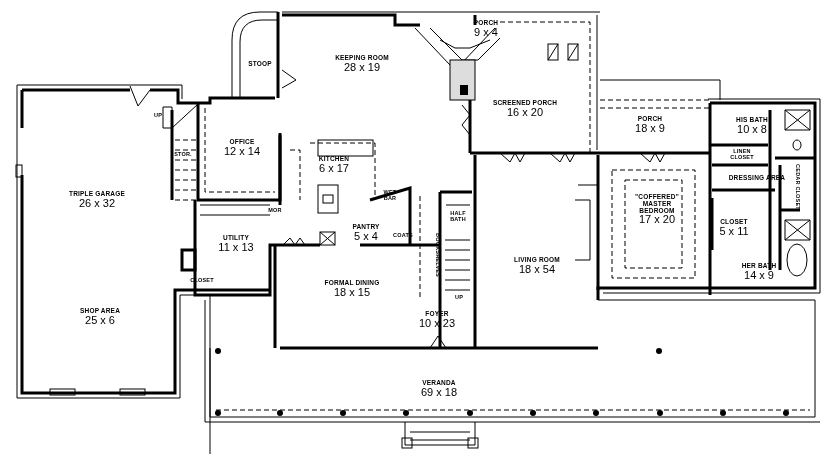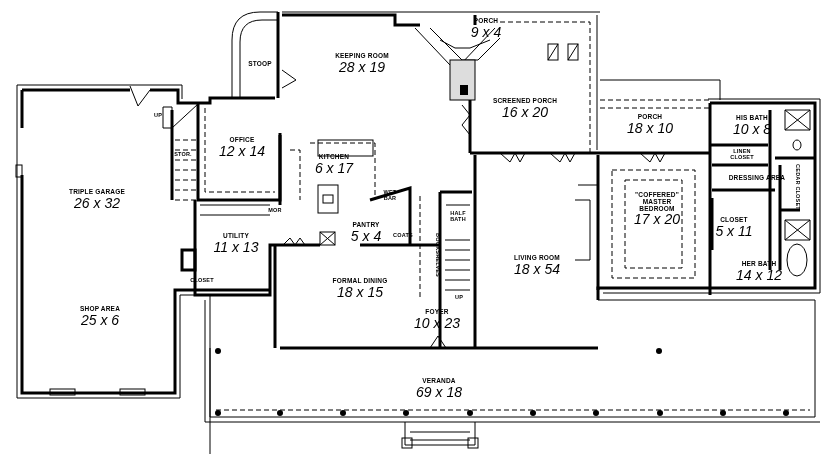--- a/index.html
+++ b/index.html
@@ -10,7 +10,7 @@
   .dash{stroke:#000;stroke-width:1;fill:none;stroke-dasharray:5,3;}
   .label{position:absolute;text-align:center;color:#000;line-height:1.05;transform:translate(-50%,-50%);white-space:nowrap;}
   .label .n{font-weight:bold;font-size:6.5px;letter-spacing:0.2px;display:block;}
-  .label .d{font-size:14px;display:block;font-style:italic;}
+  .label .d{font-size:11px;display:block;}
   .small .n{font-size:5.5px;}
   .vert{transform:translate(-50%,-50%) rotate(90deg);}
 </style>

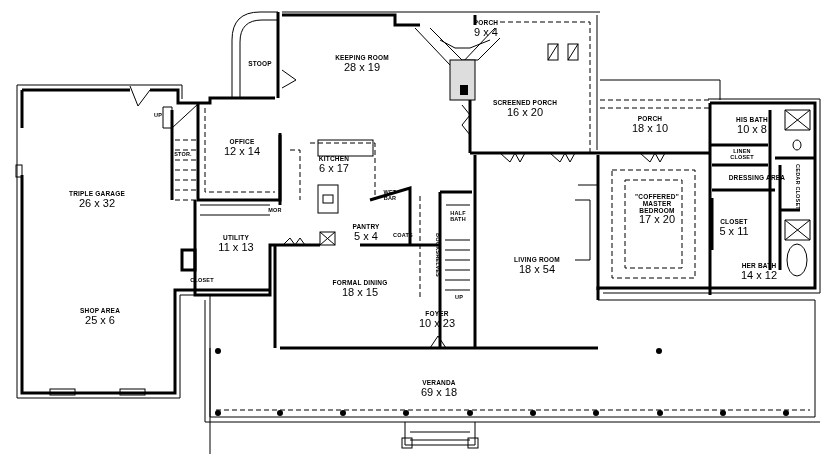--- a/index.html
+++ b/index.html
@@ -169,7 +169,7 @@
     </div>
   <div class="label" style="left:650px;top:125px">
       <span class="n">PORCH</span>
-      <span class="d">18 x 10</span>
+      <span class="d">18 x 9</span>
     </div>
   <div class="label" style="left:752px;top:126px">
       <span class="n">HIS BATH</span>

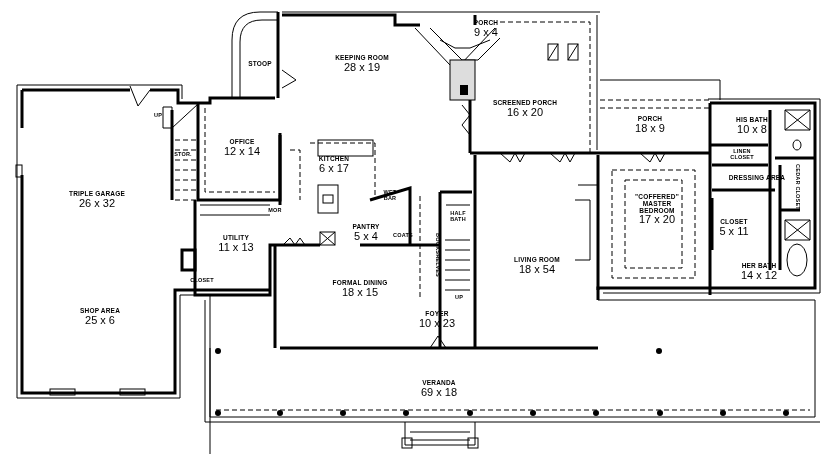--- a/index.html
+++ b/index.html
@@ -240,7 +240,7 @@
     </div>
   <div class="label" style="left:759px;top:272px">
       <span class="n">HER BATH</span>
-      <span class="d">14 x 12</span>
+      <span class="d">14 x 9</span>
     </div>
   <div class="label" style="left:100px;top:317px">
       <span class="n">SHOP AREA</span>

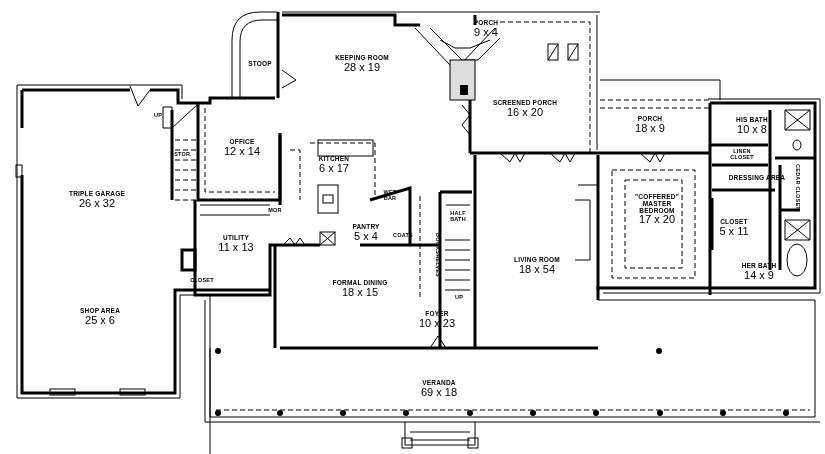--- a/index.html
+++ b/index.html
@@ -222,7 +222,7 @@
   <div class="label small" style="left:202px;top:281px">
       <span class="n">CLOSET</span>
     </div>
-  <div class="label" style="left:360px;top:289px">
+  <div class="label" style="left:352px;top:289px">
       <span class="n">FORMAL DINING</span>
       <span class="d">18 x 15</span>
     </div>

